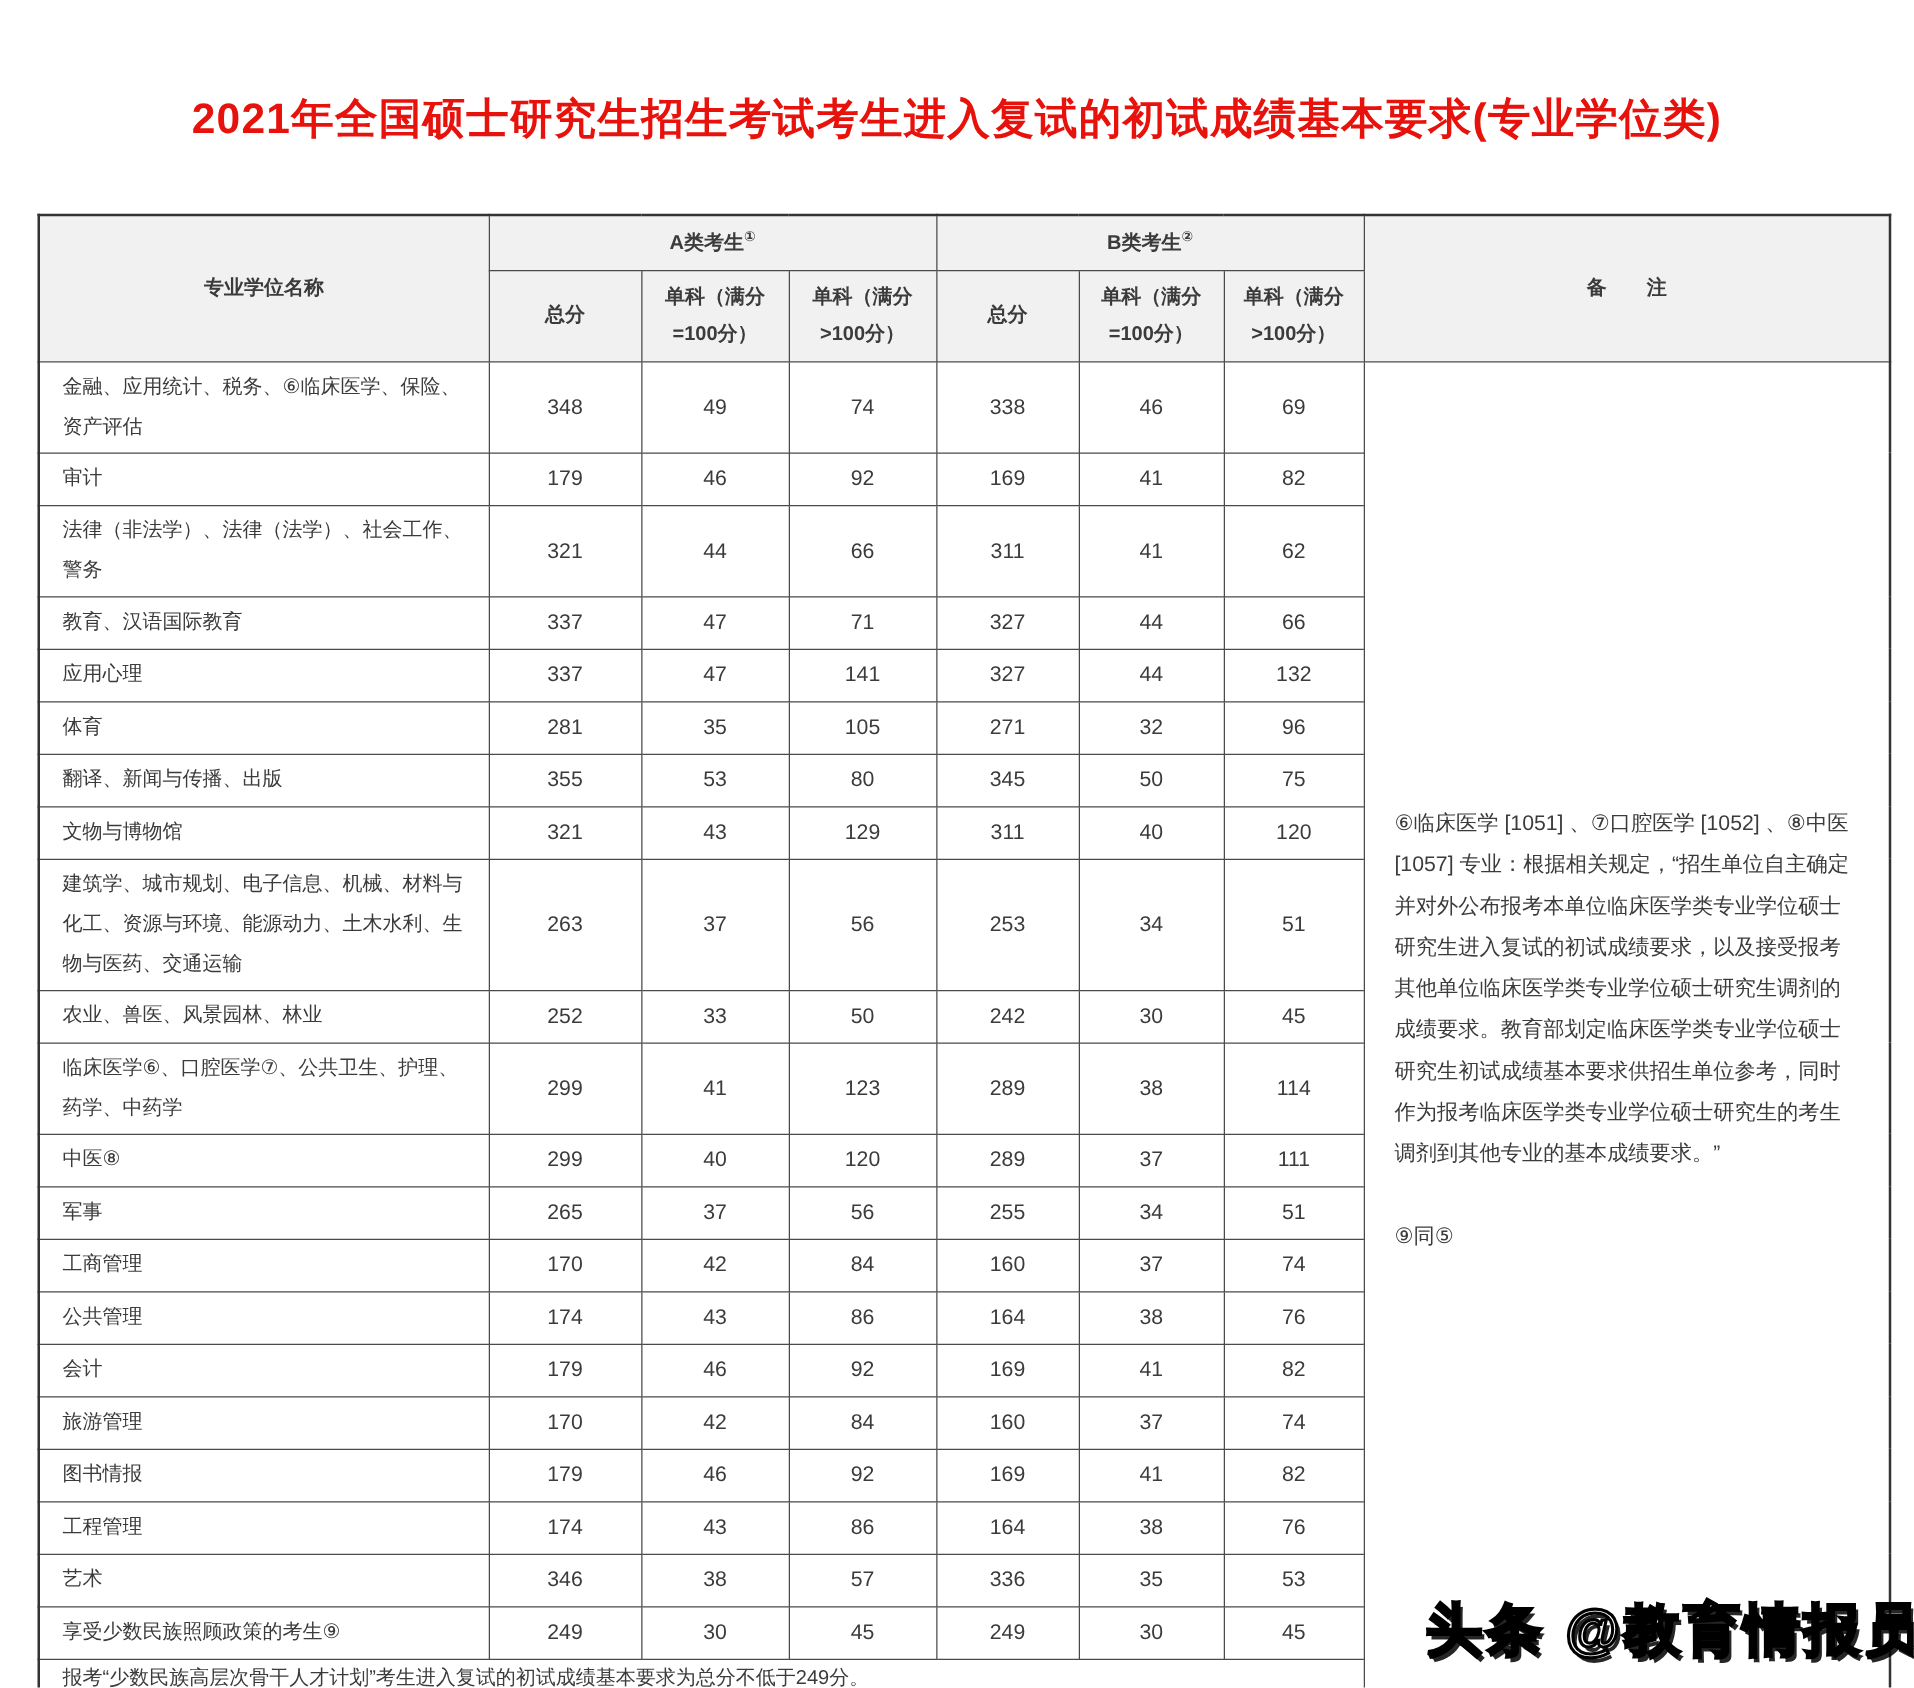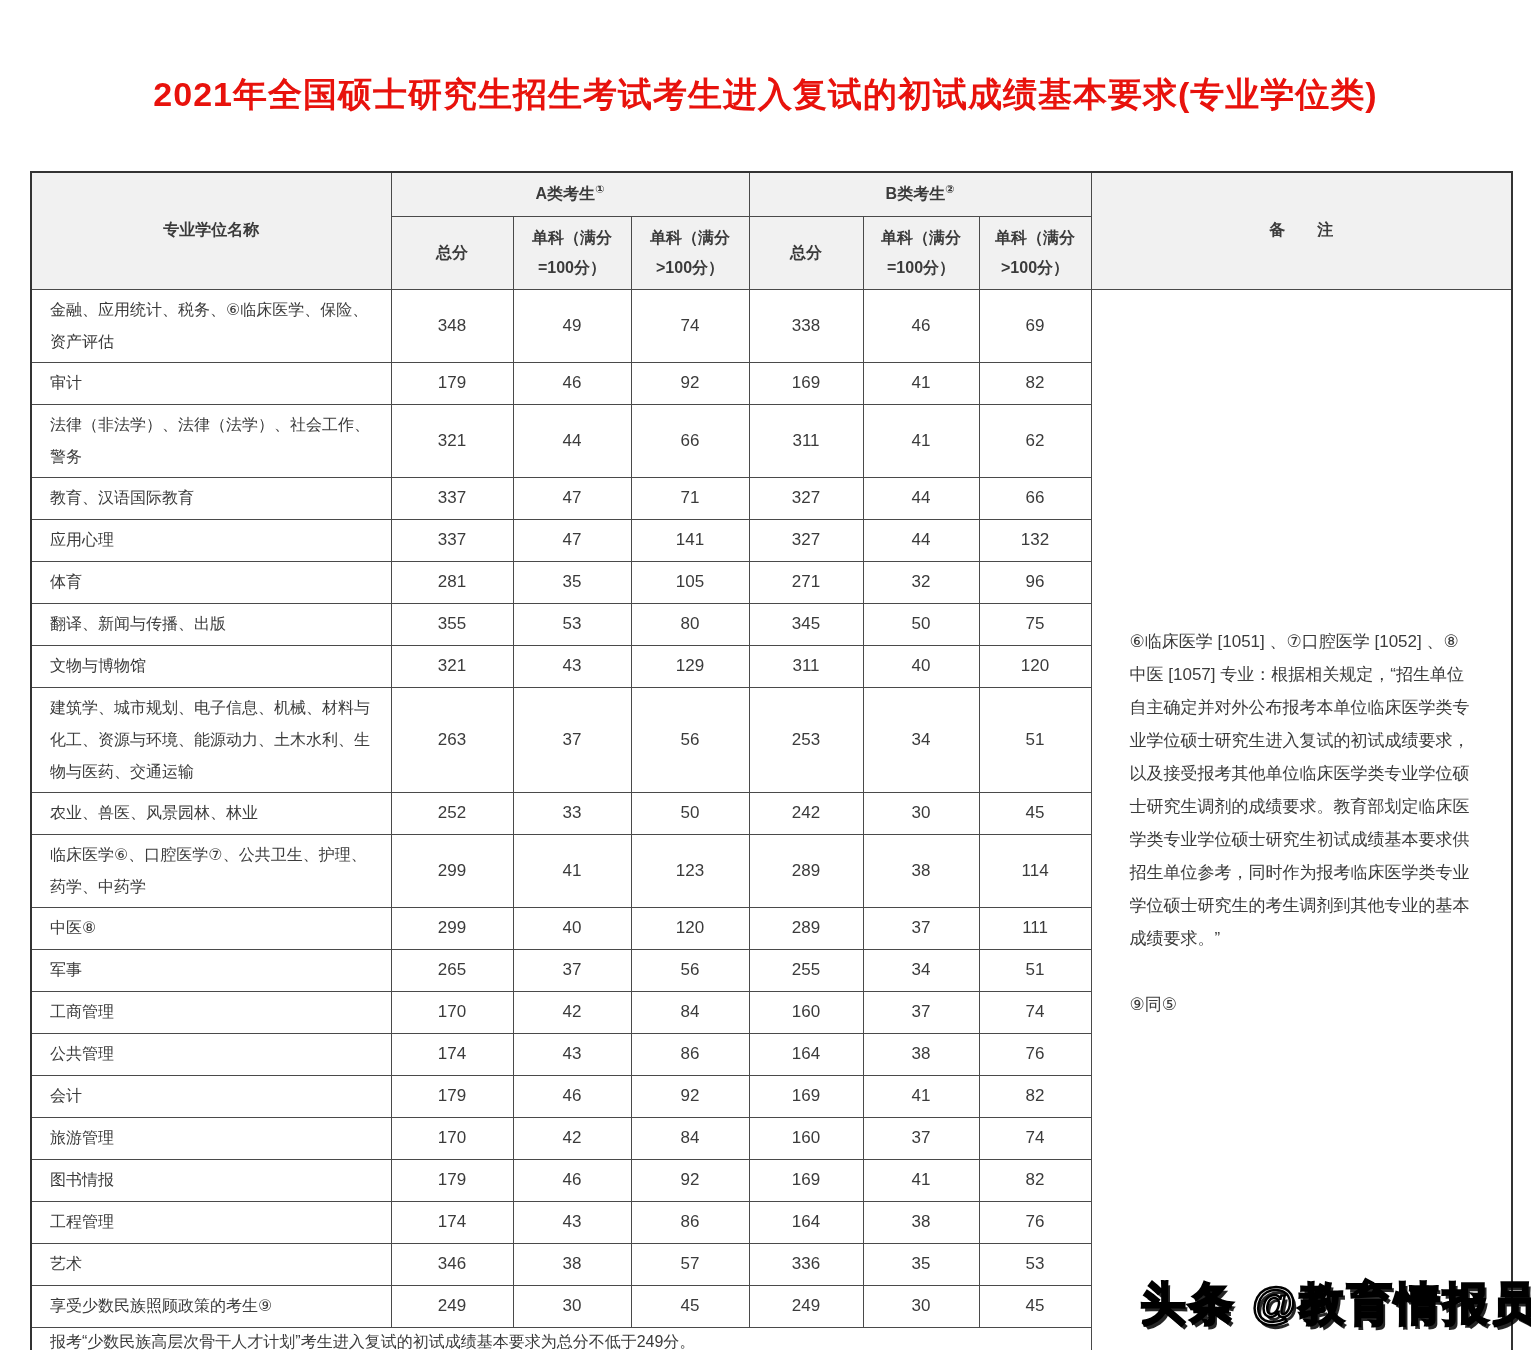--- a/index.html
+++ b/index.html
@@ -36,7 +36,7 @@
     background:#fff;vertical-align:middle;text-align:left;
     padding:0 22px;font-size:17px;line-height:33px;
   }
-  td.remark p{margin:16px;}
+  td.remark p{margin:2px;}
   td.remark p.p2{margin-top:33px;}
   td.footnote{
     font-size:16px;text-align:left;vertical-align:middle;

